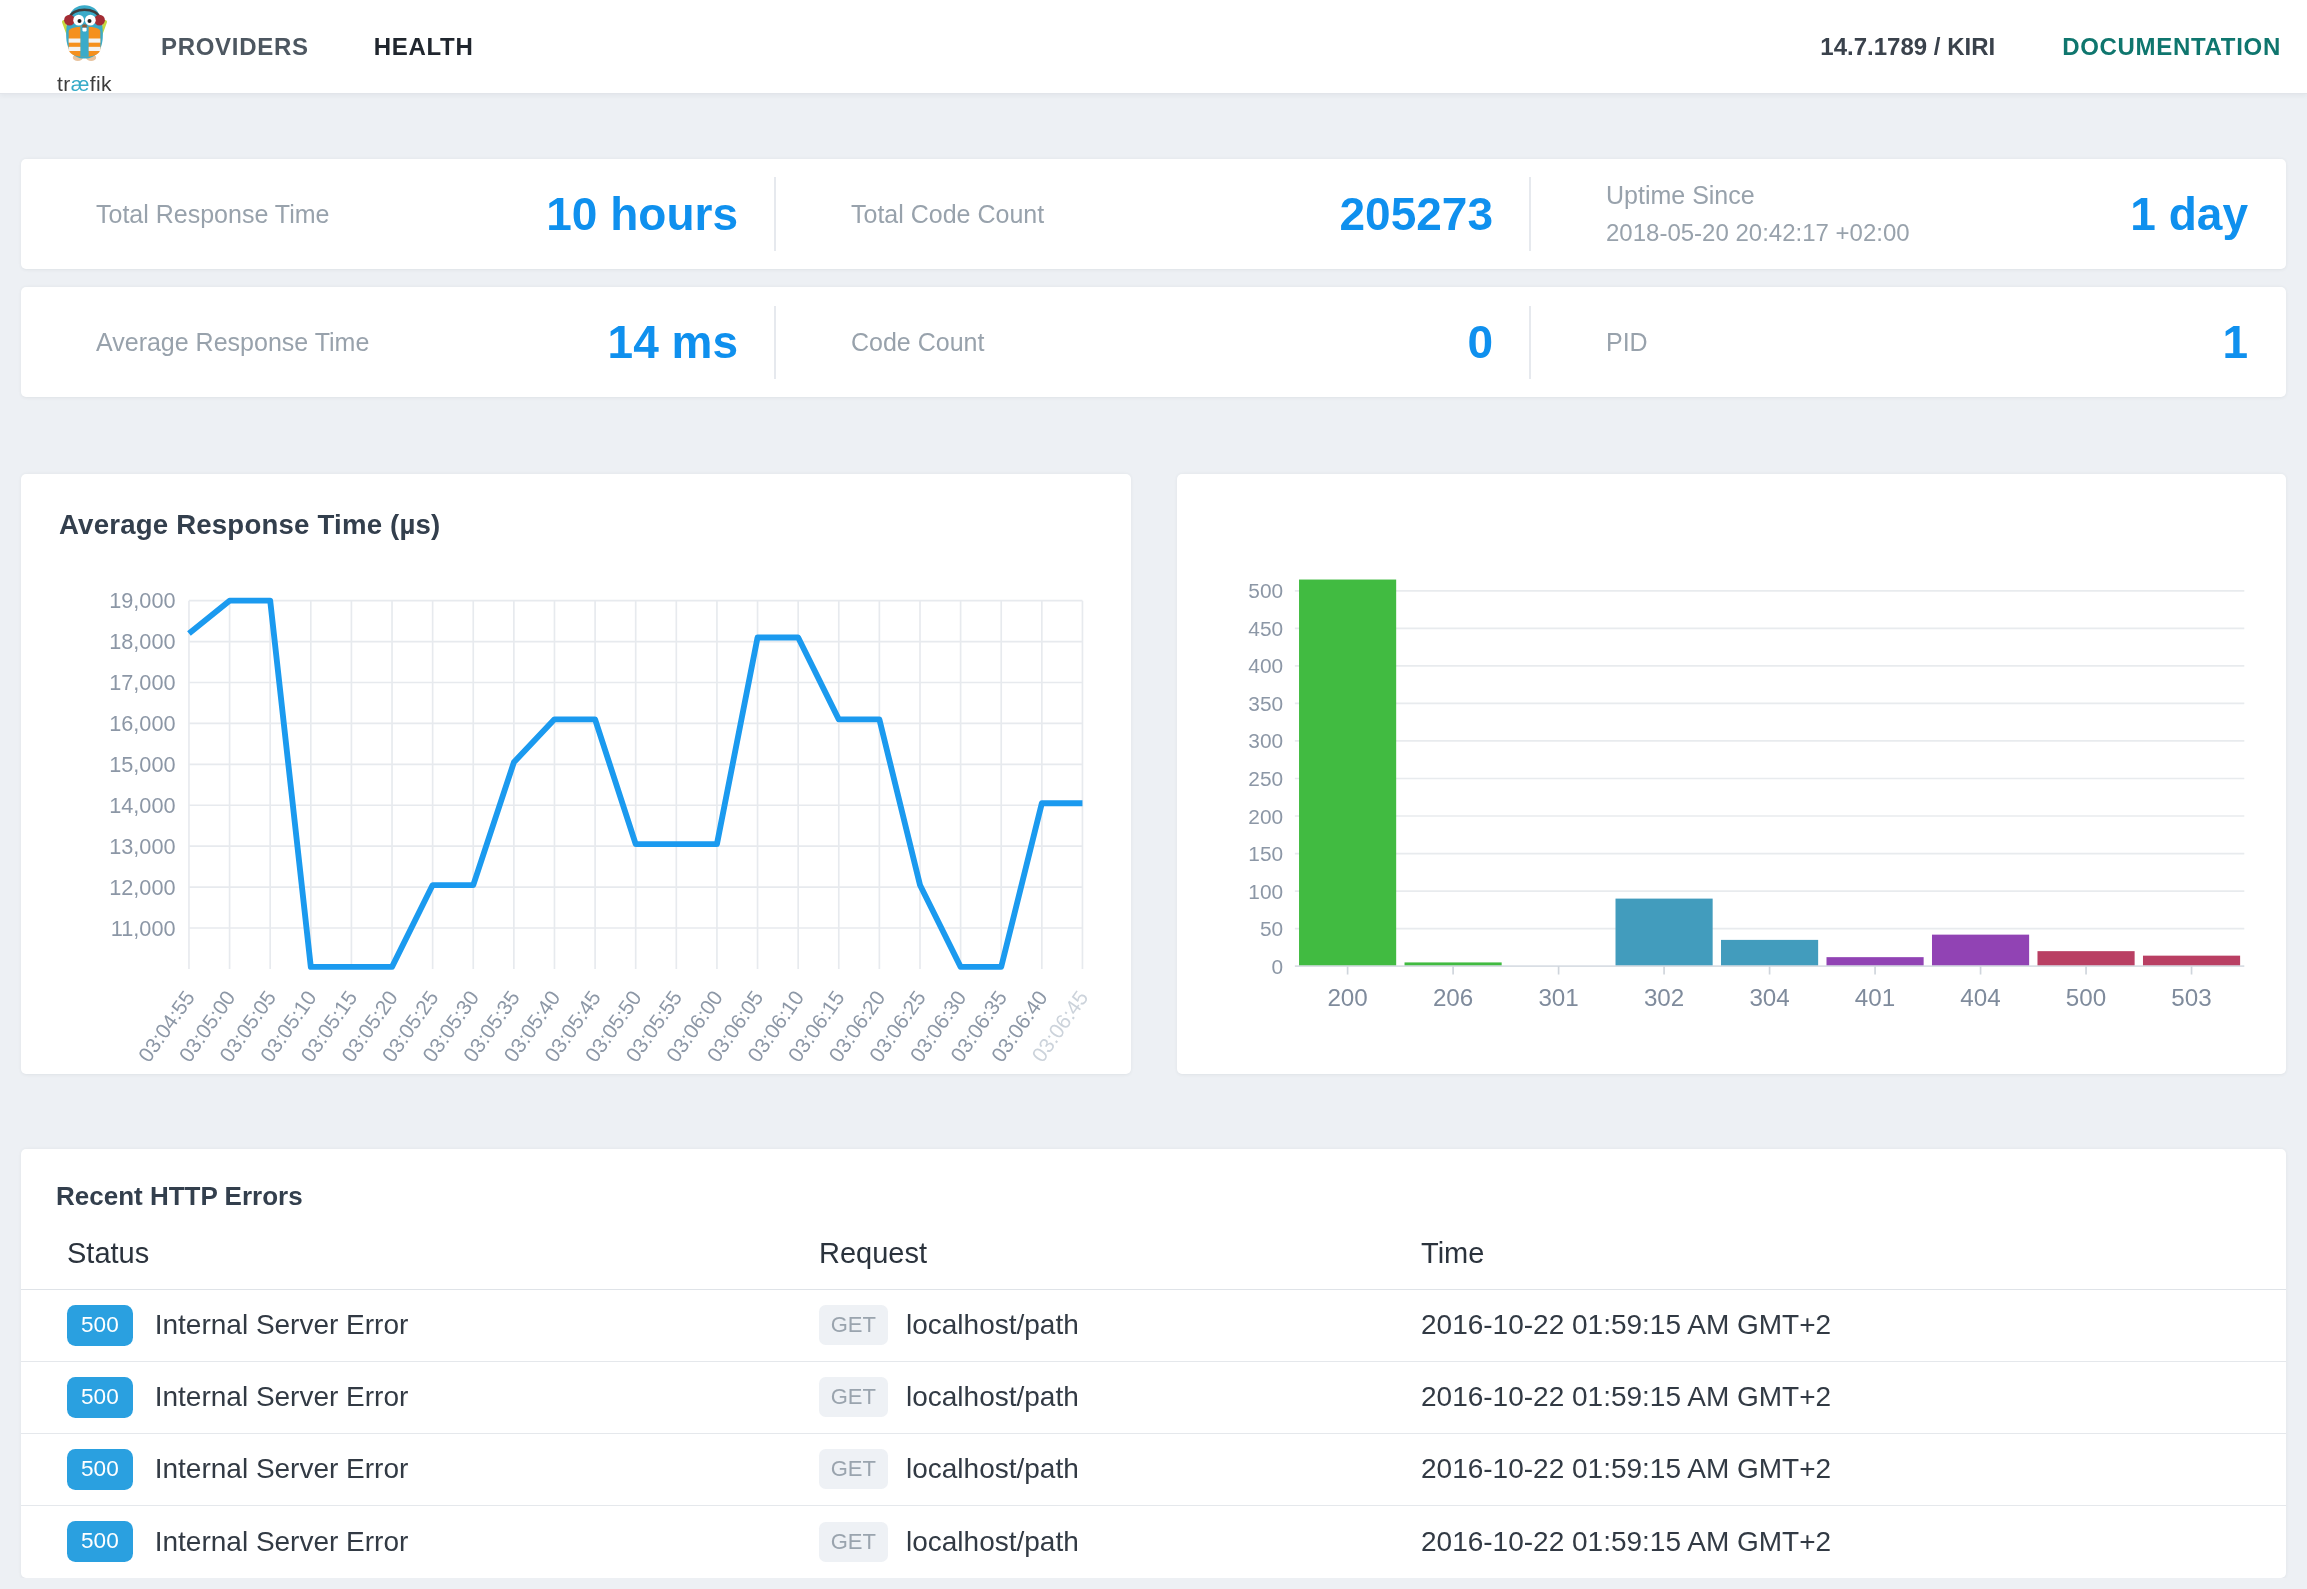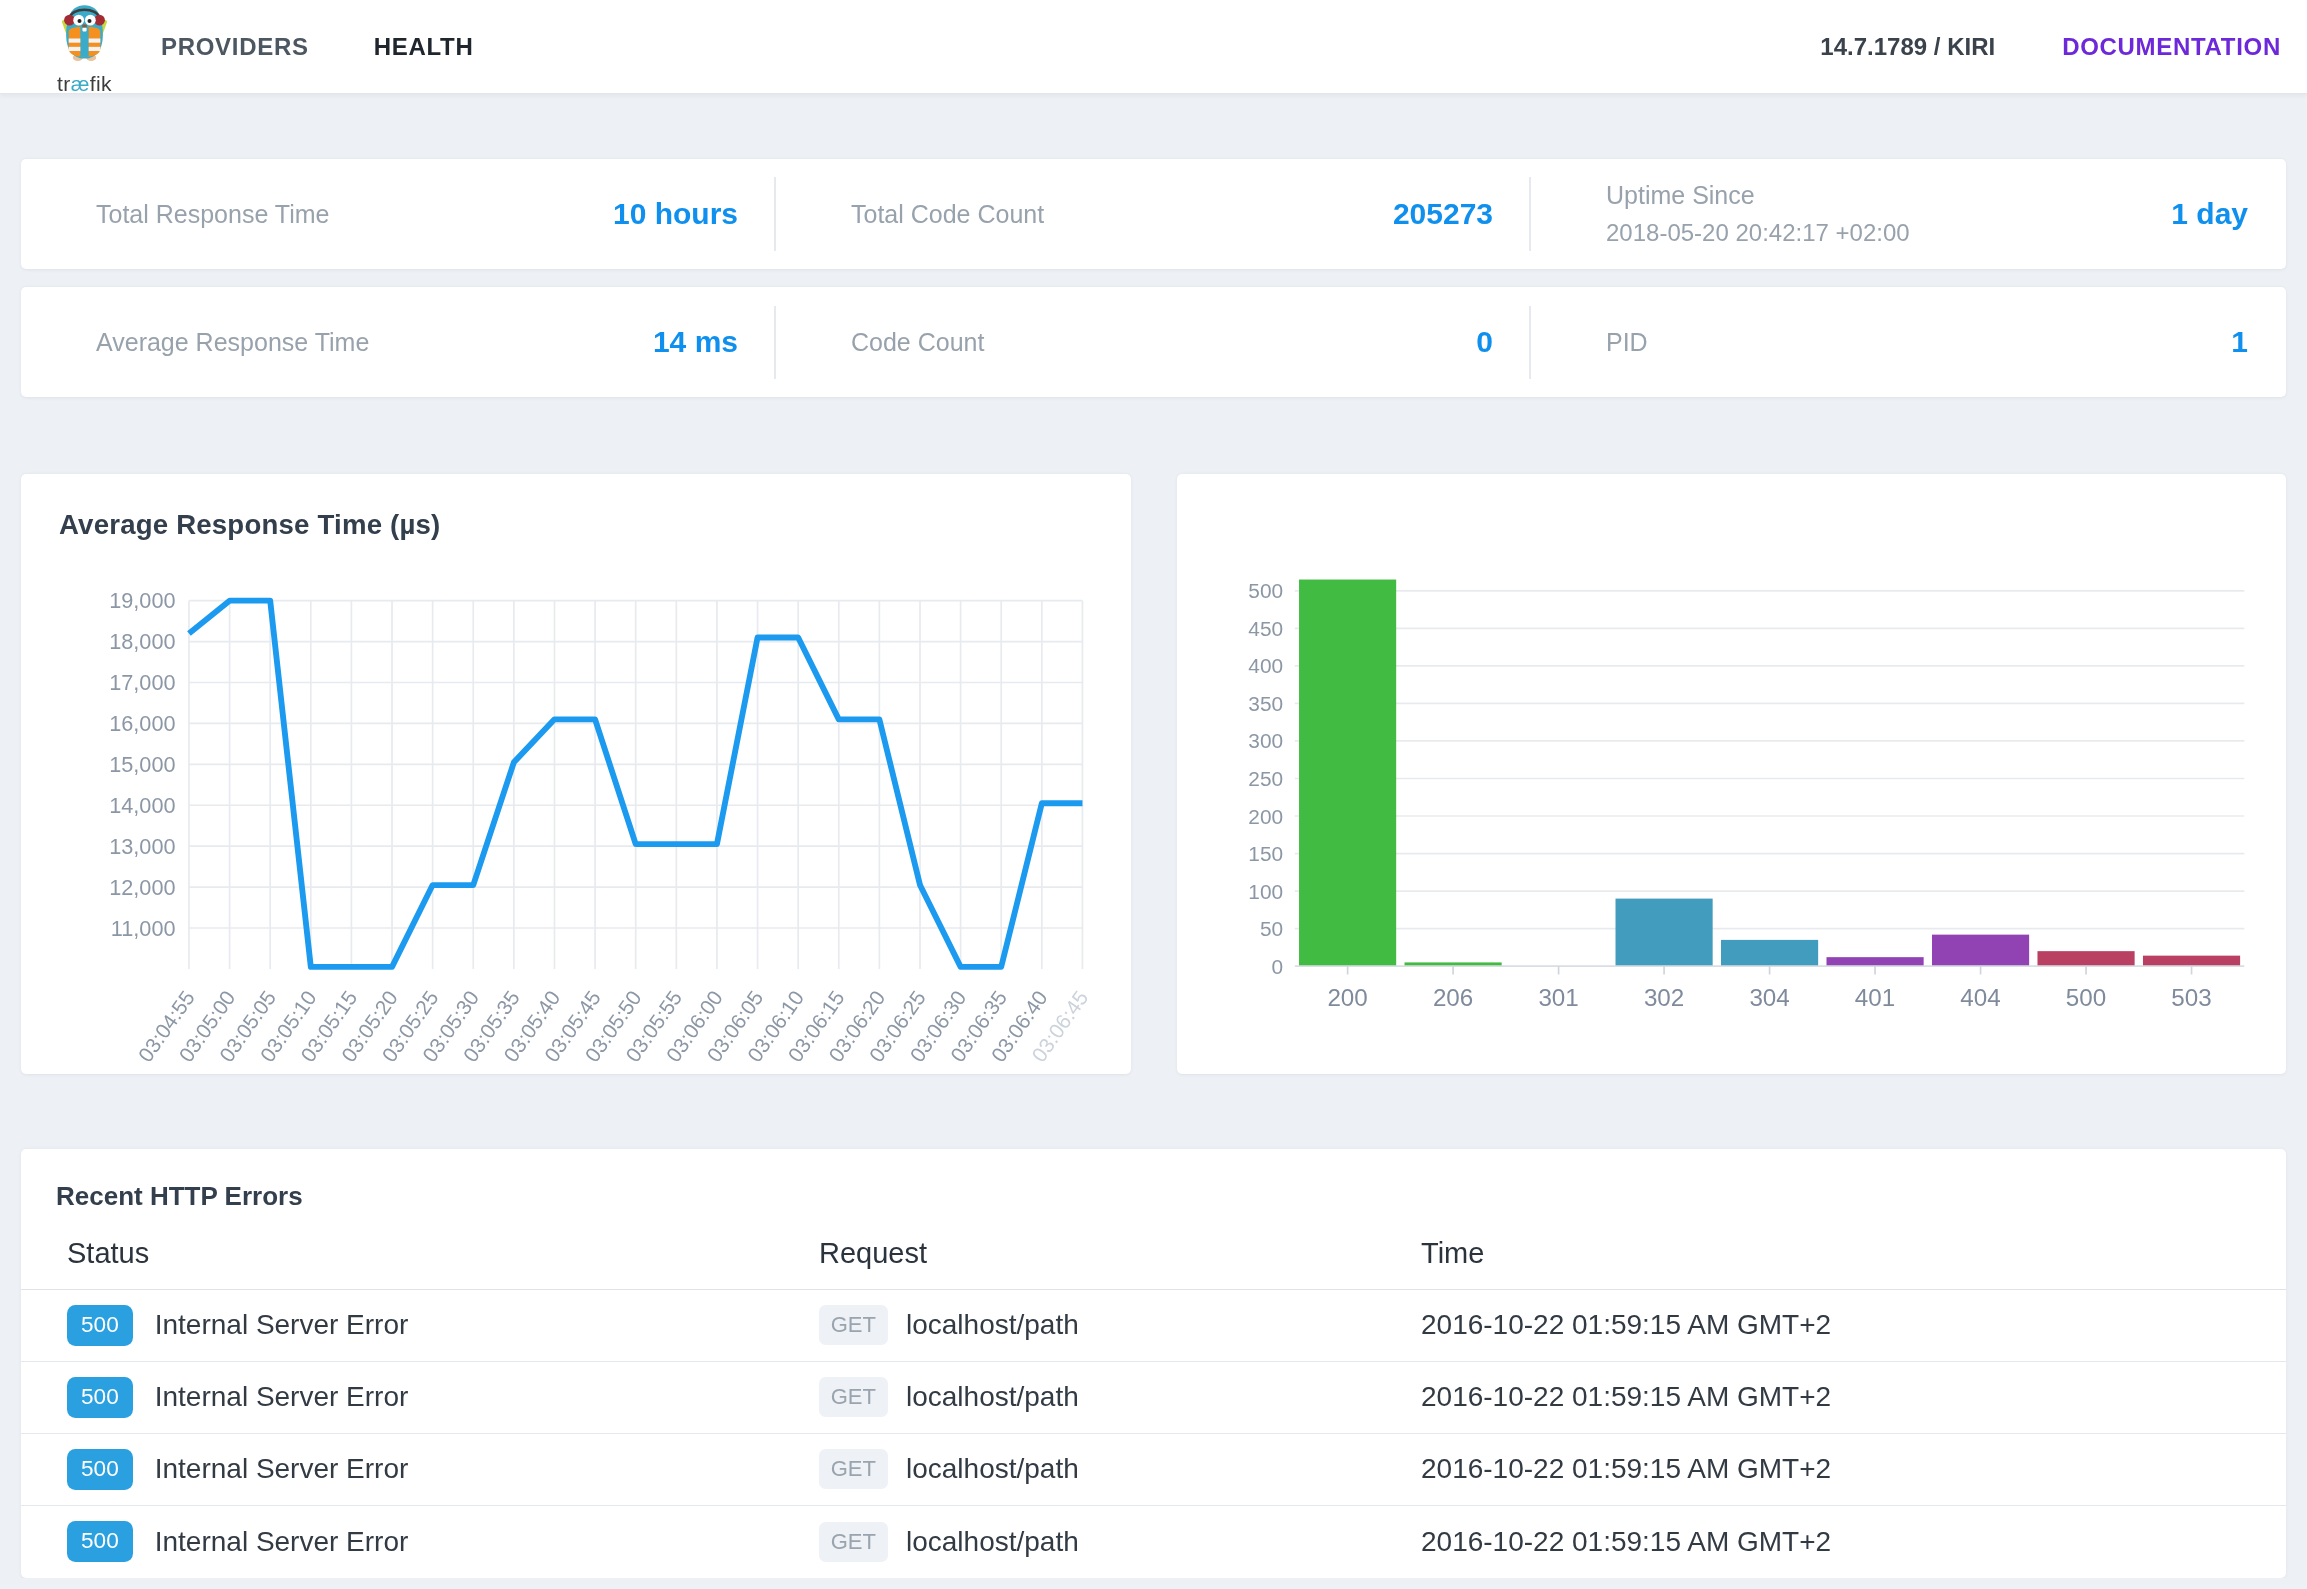--- a/index.html
+++ b/index.html
@@ -19,7 +19,7 @@
   .nav-link.active { color:#20262e; }
   .nav-right { margin-left:auto; display:flex; align-items:center; gap:67px; margin-right:26px; }
   .nav-version { font-size:24px; font-weight:bold; color:#3a424c; }
-  .nav-doc { font-size:24px; font-weight:bold; letter-spacing:0.7px; color:#6d28d9; cursor:pointer; }
+  .nav-doc { font-size:24px; font-weight:bold; letter-spacing:0.7px; color:#0f766e; cursor:pointer; }
 
   .main { padding: 0 21px; }
 

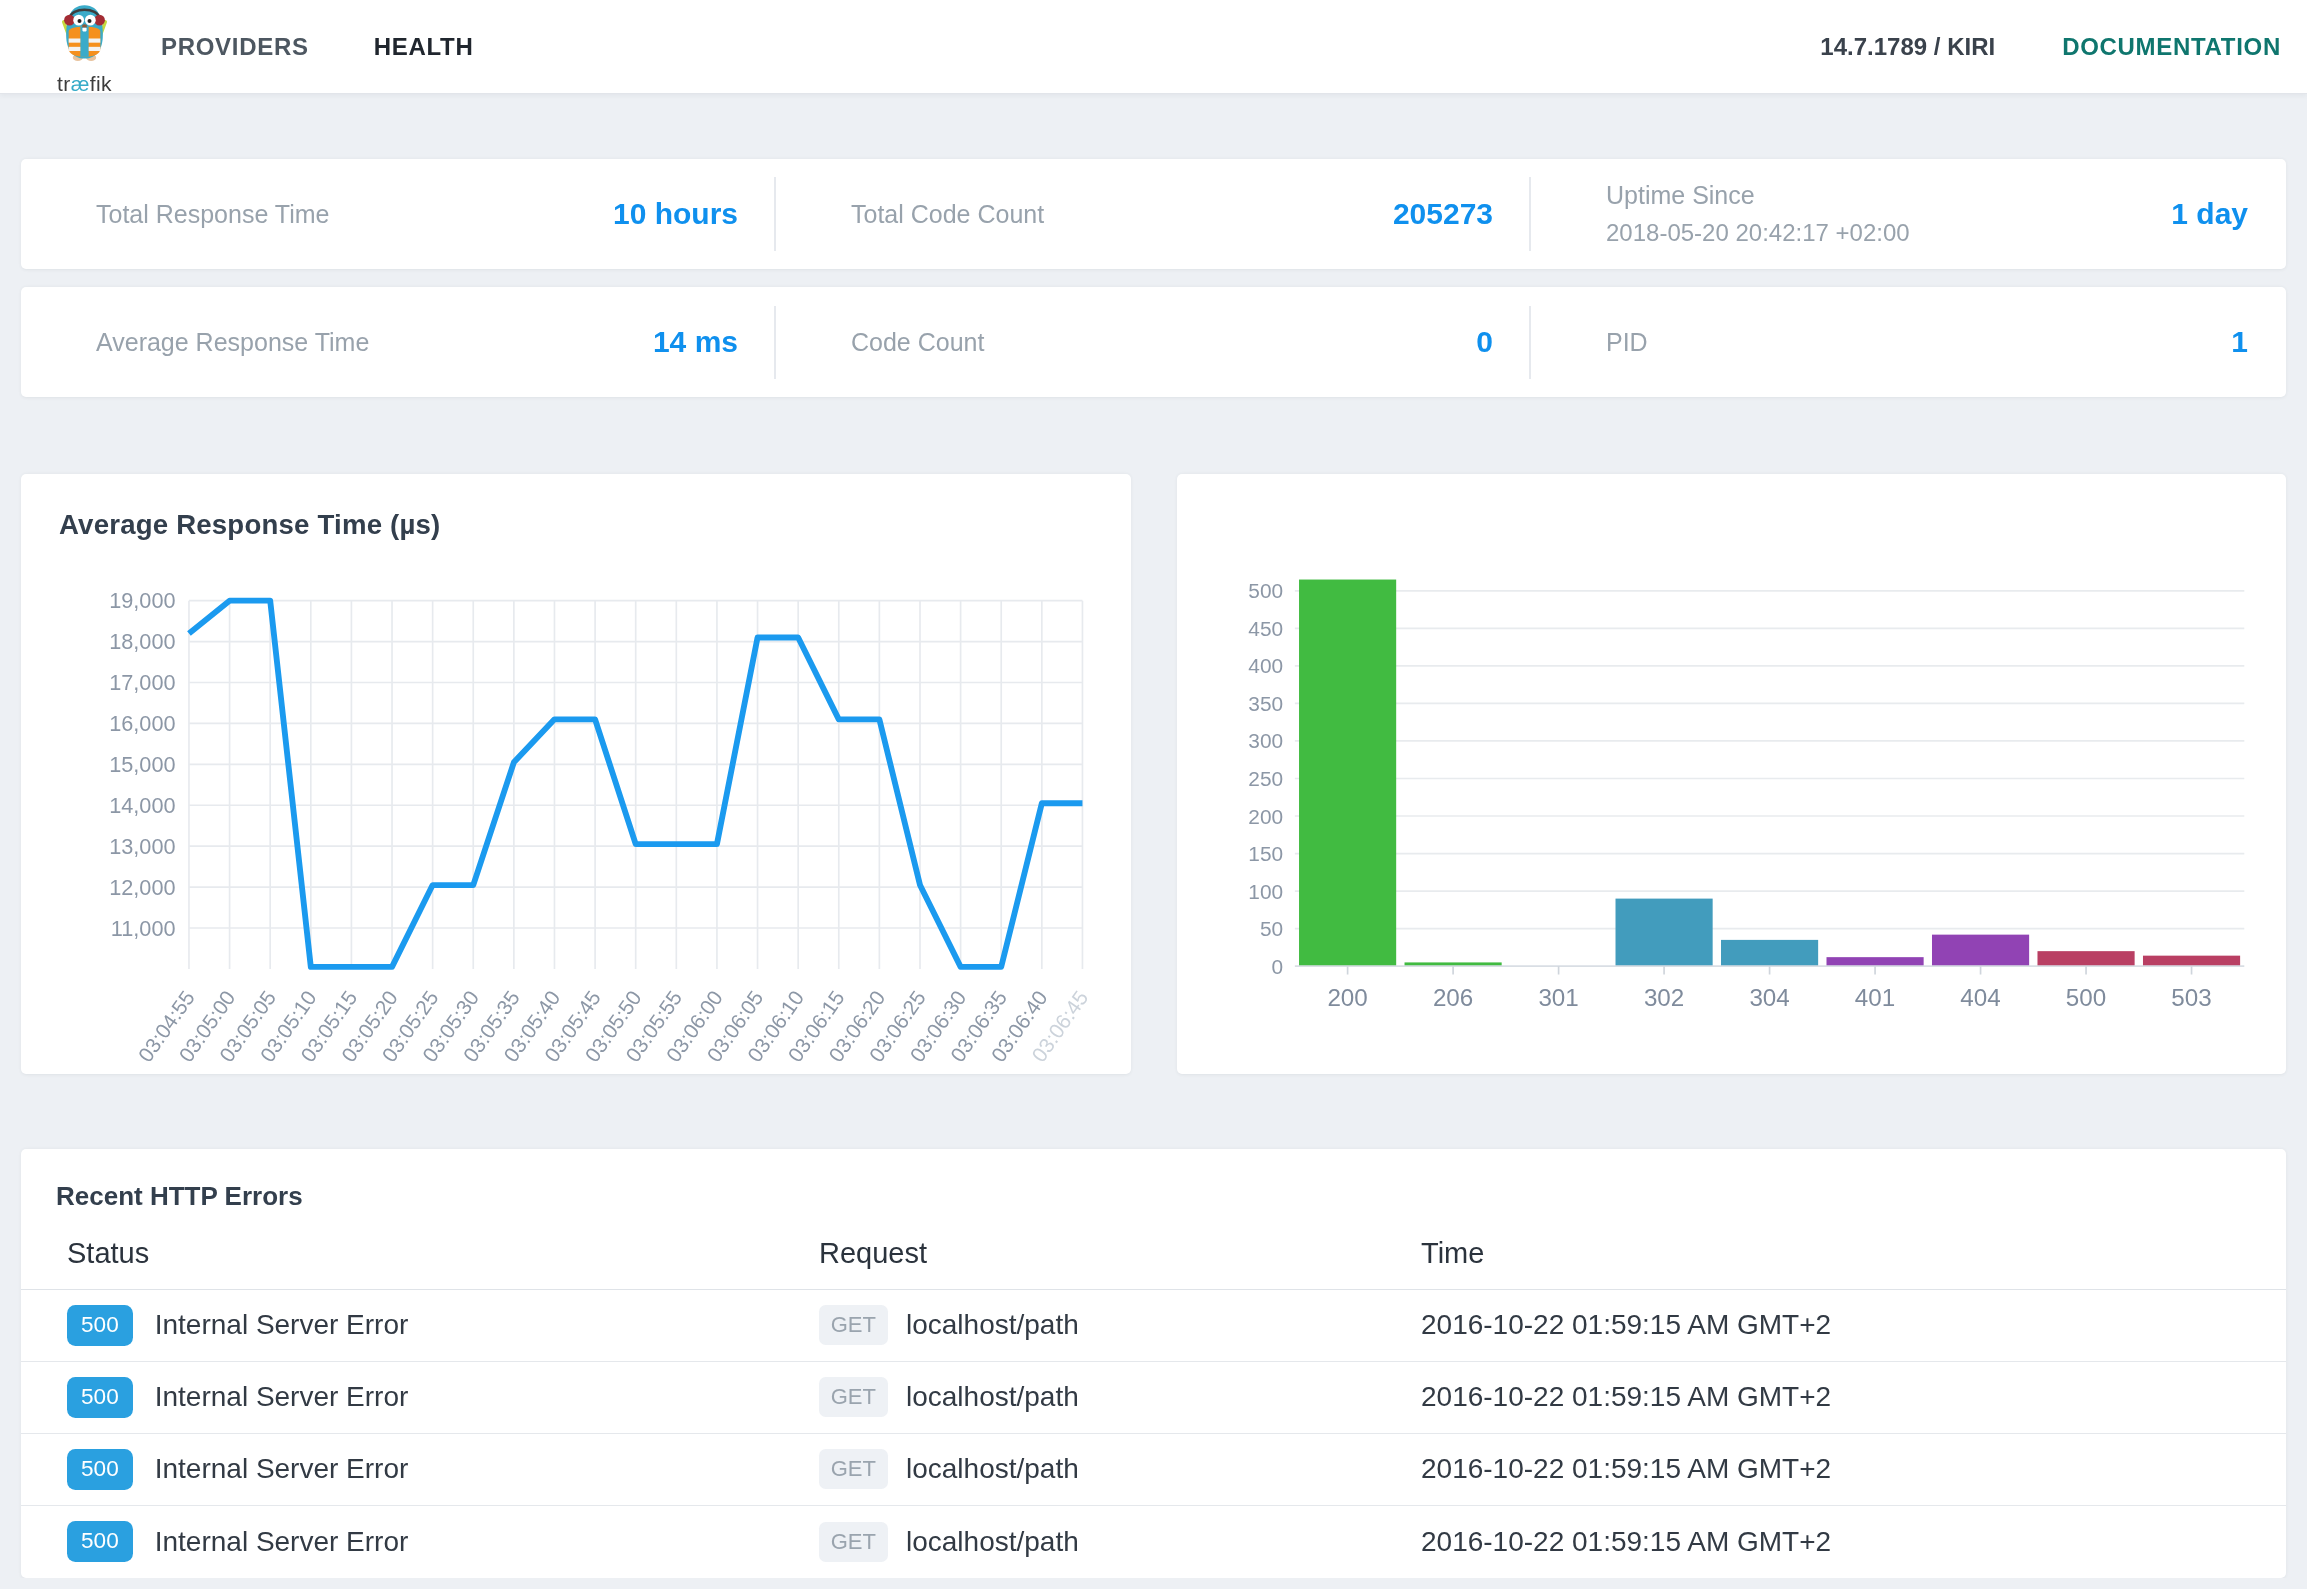--- a/index.html
+++ b/index.html
@@ -36,7 +36,7 @@
     width:1.7px; background:#e6e9ee; }
   .stat-label { font-size:25px; color:#98a2ac; }
   .stat-label .sub { display:block; margin-top:8.4px; font-size:24px; color:#98a2ac; }
-  .stat-value { font-size:30px; font-weight:bold; color:#0f90ee; white-space:nowrap; }
+  .stat-value { font-size:46px; font-weight:bold; color:#0f90ee; white-space:nowrap; }
 
   
   .charts-row { display:flex; gap:46px; margin-top:77px; }

